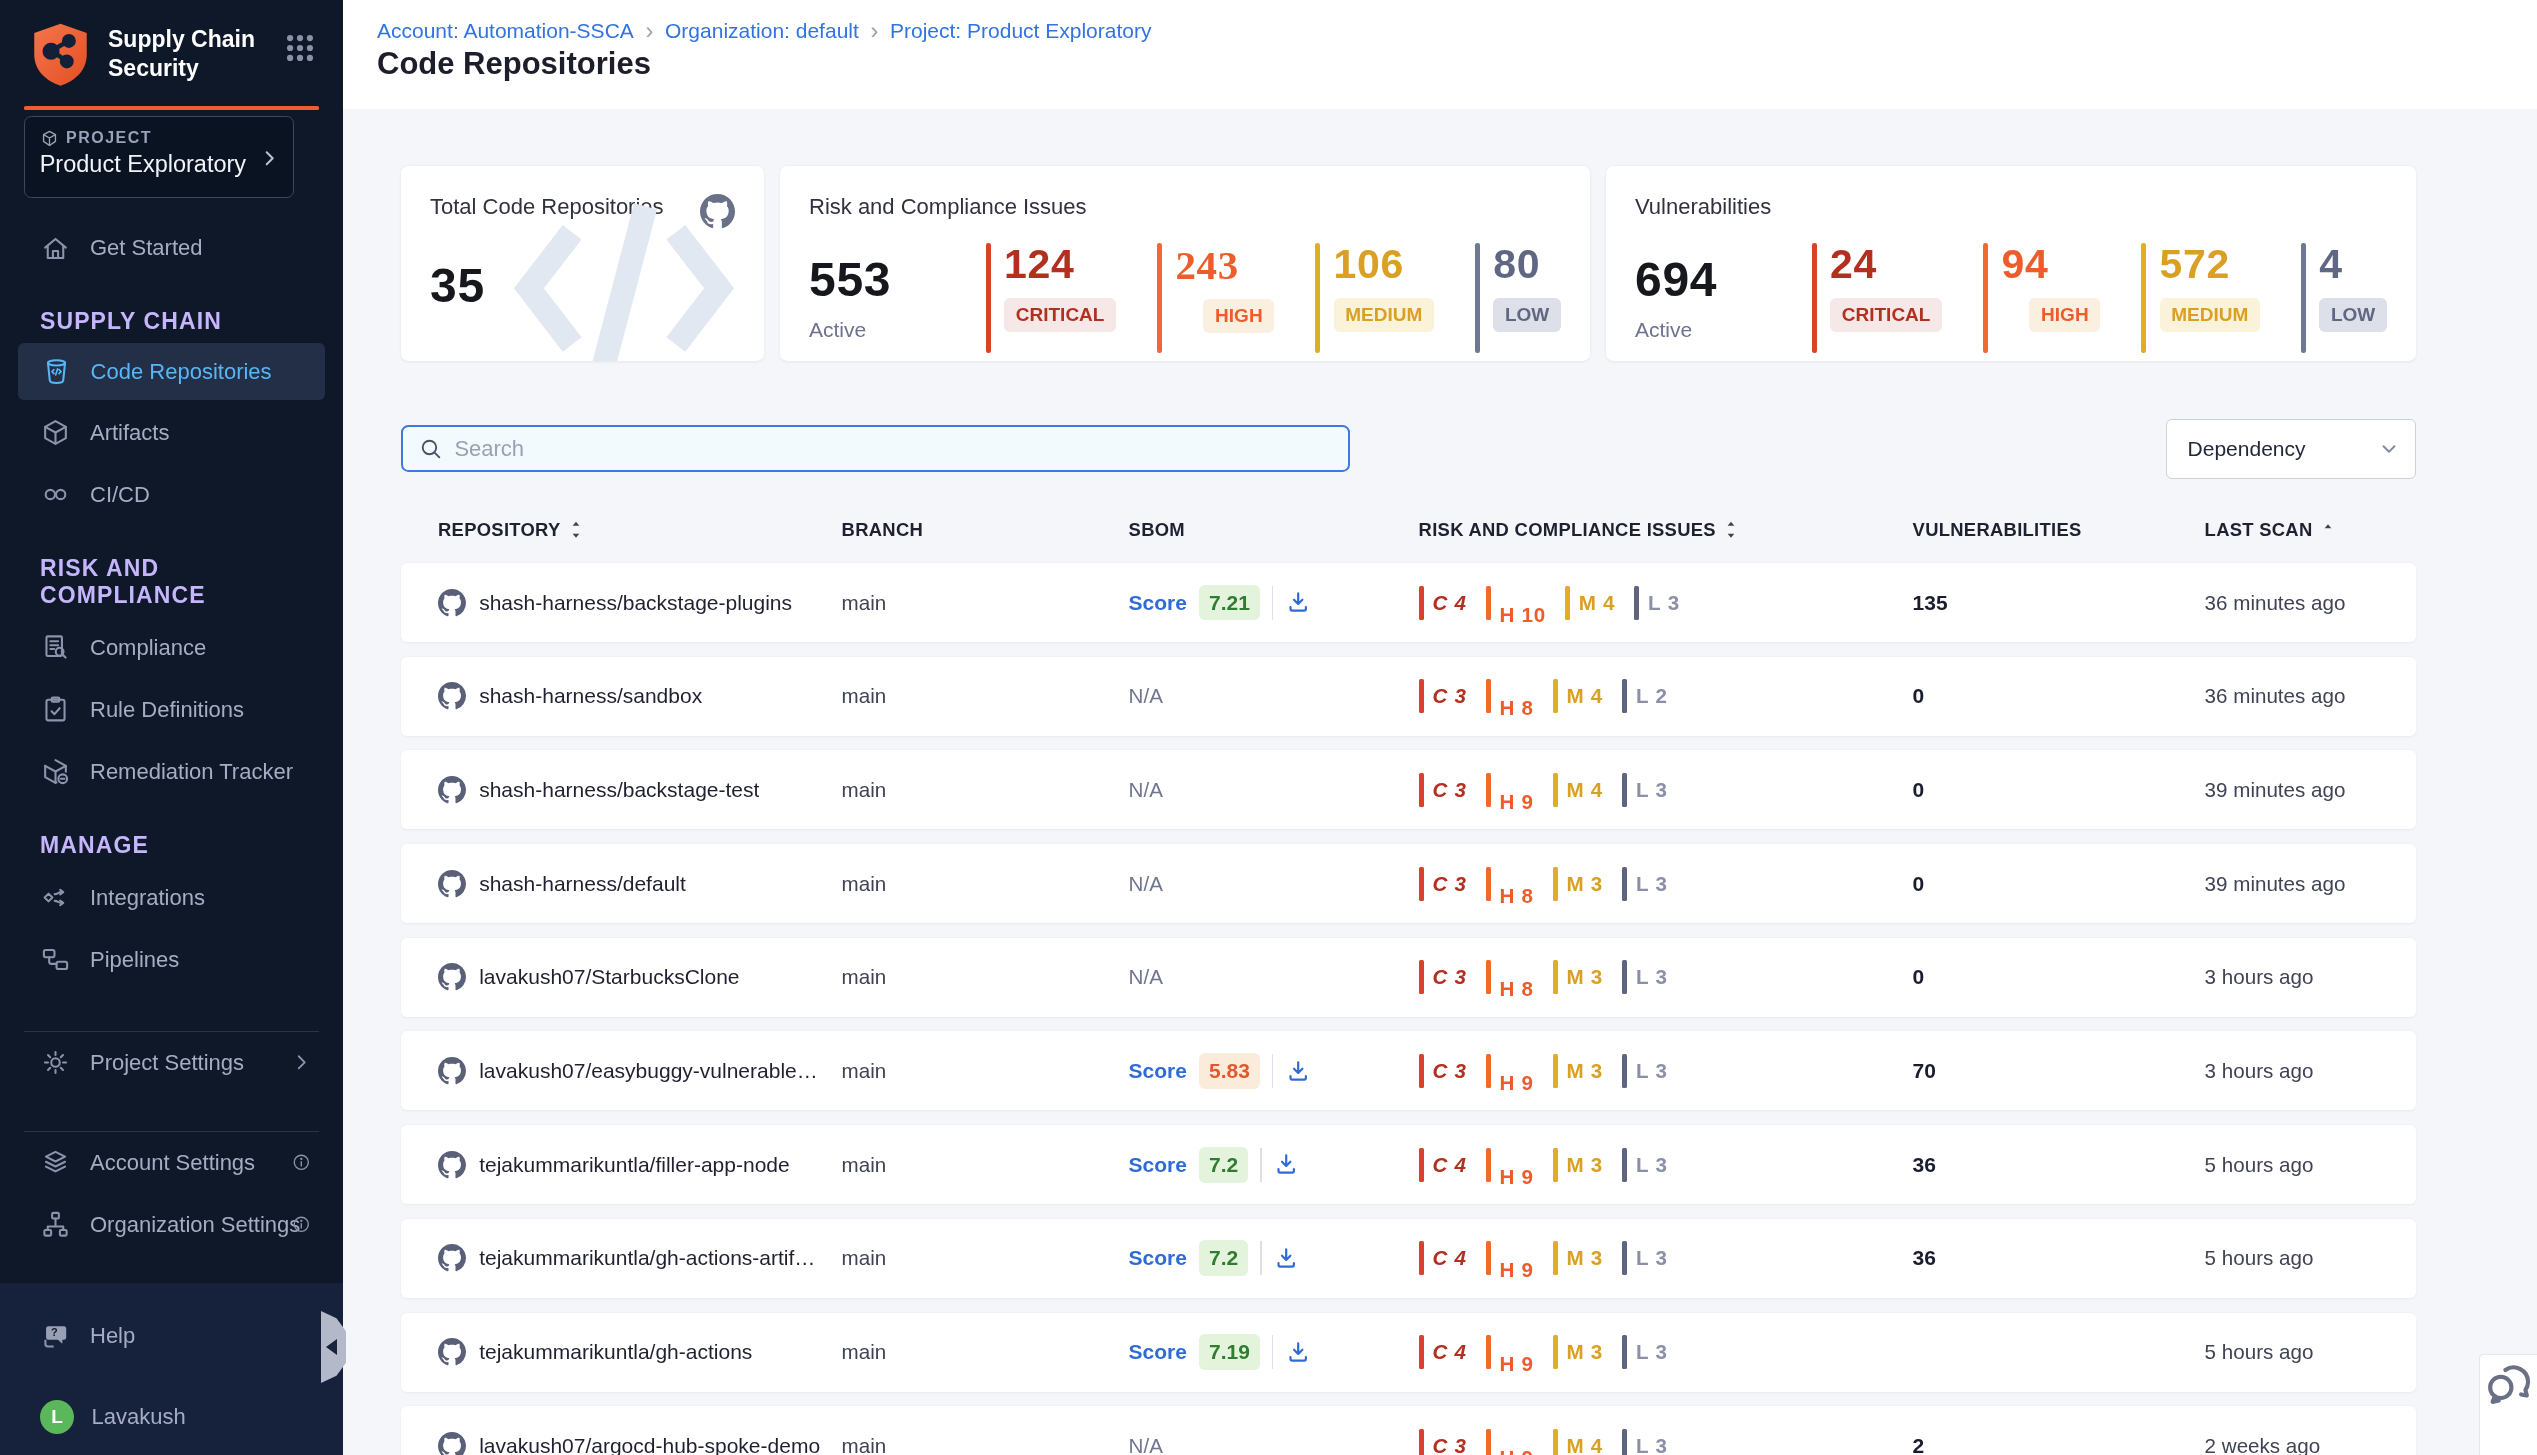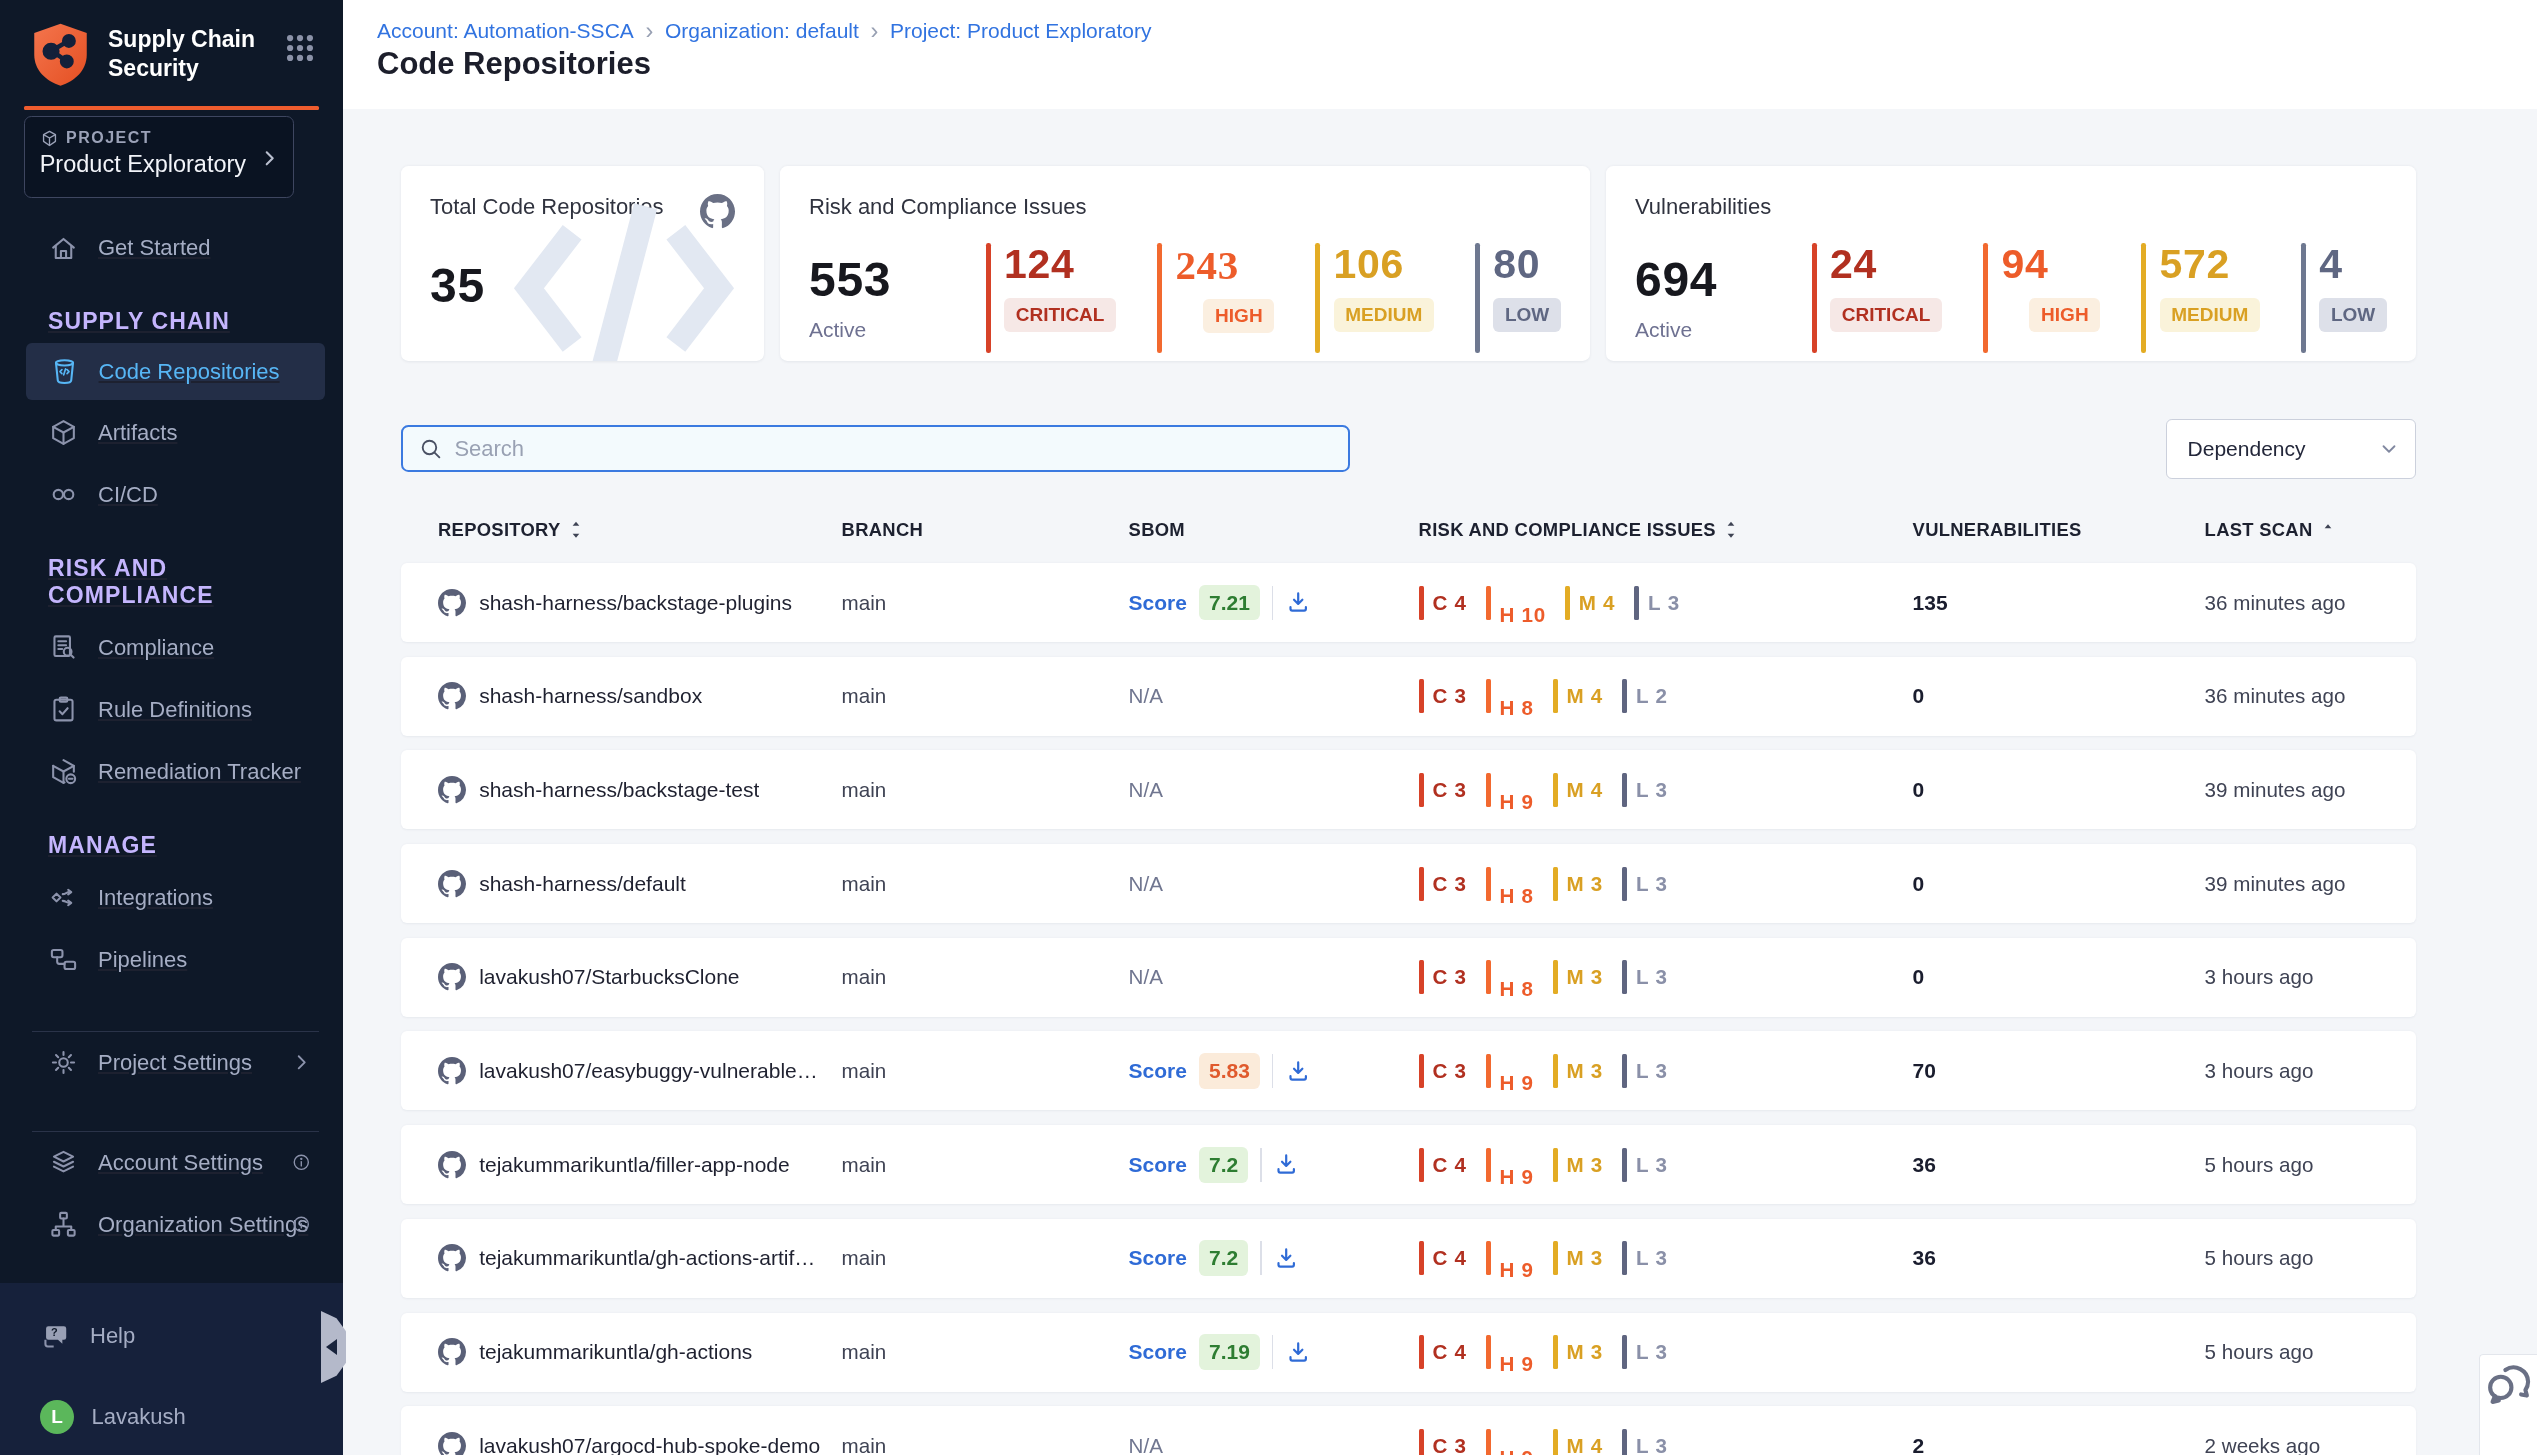--- a/index.html
+++ b/index.html
@@ -26,7 +26,7 @@
   .project-name { margin-top:3px; color:#F2F4F9; font-size:23.5px; }
   .project-chevron { position:absolute; right:13.2px; top:31px; width:20.6px; height:20.6px; color:#B9BfCF; }
 
-  .nav-flow { position:absolute; top:217px; left:8px; right:0;text-decoration:underline; }
+  .nav-flow { position:absolute; top:217px; left:0; right:0; }
   .nav-item { height:62px; display:flex; align-items:center; padding-left:40px; color:#A5ADC4; font-size:22px; cursor:pointer; position:relative; }
   .nav-item .nav-icon { width:31px; height:31px; margin-right:19px; color:#8C93AC; flex:0 0 auto; }
   .nav-item.selected { background:#232E47; border-radius:5.9px; margin:7.3px 17.6px 1.5px 17.6px; padding-left:23px; height:57px; color:#57B6F5; }

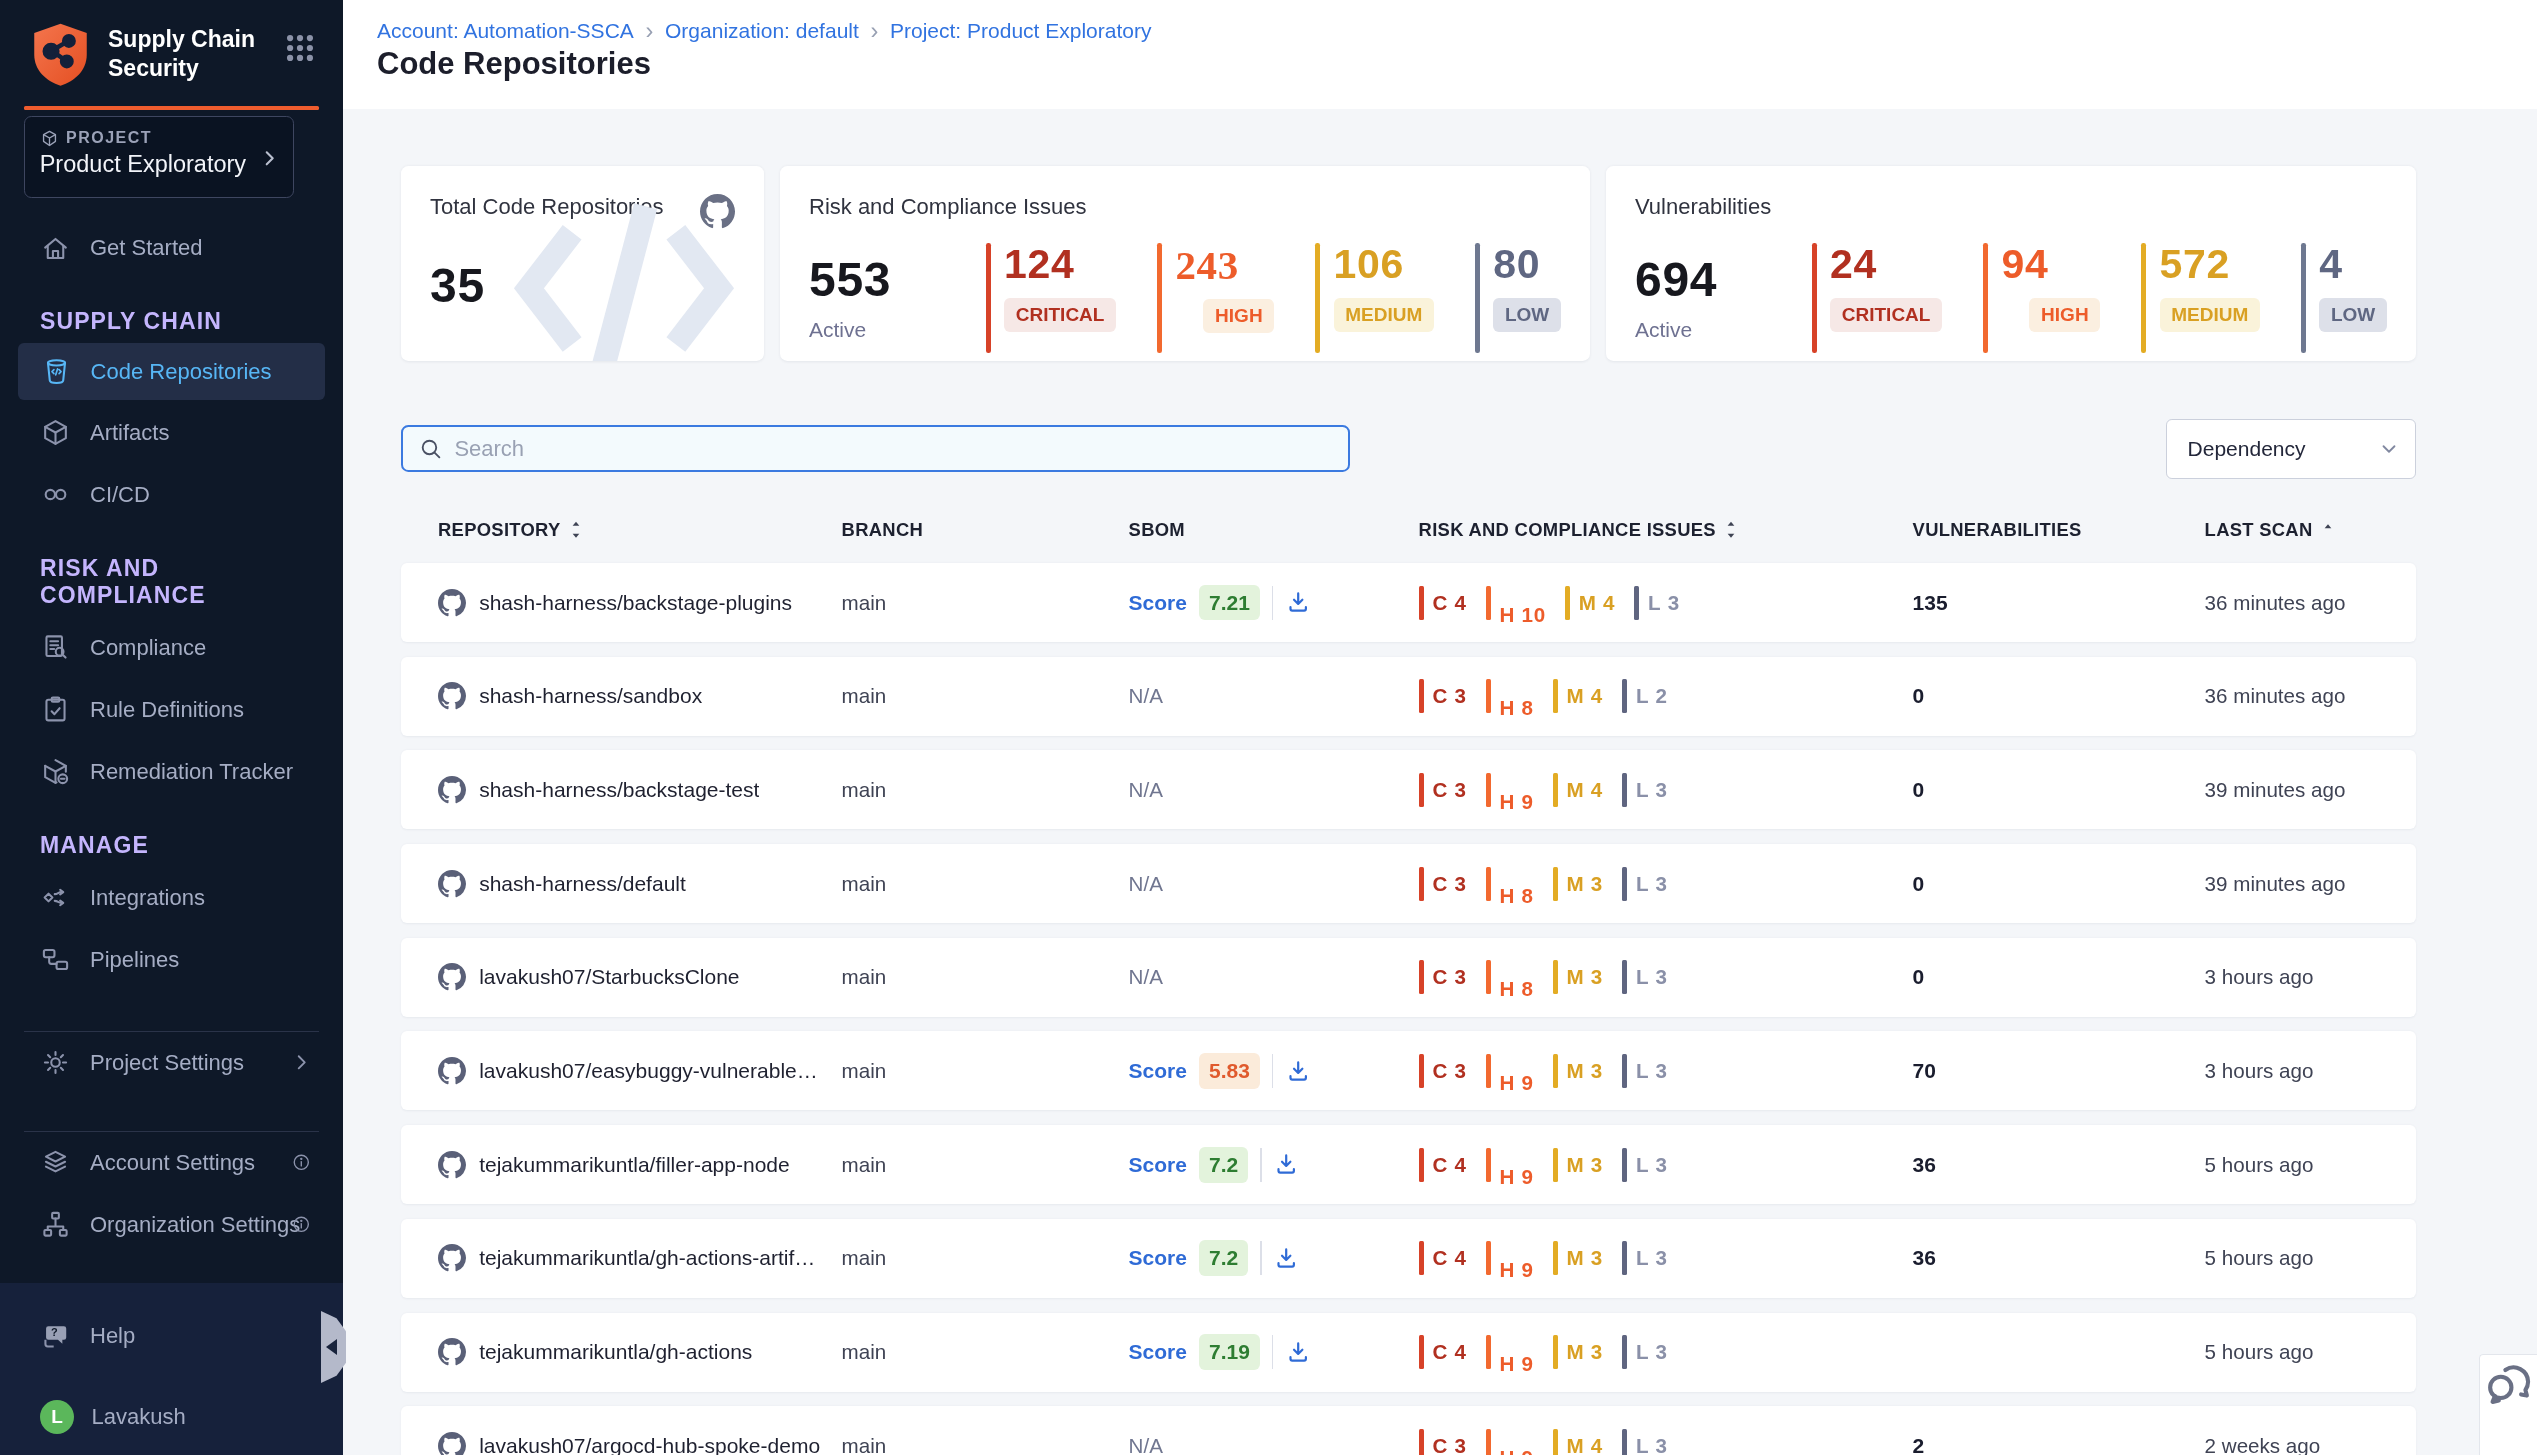--- a/index.html
+++ b/index.html
@@ -108,7 +108,7 @@
   .chip { display:flex; align-items:center; margin-right:19px; }
   .chip-bar { width:5.1px; height:34px; border-radius:1.5px; margin-right:8.8px; }
   .chip-txt { font-size:20.6px; font-weight:700; letter-spacing:0.7px; }
-  .chip-c .chip-bar { background:var(--critical-bar,#D74228); } .chip-c .chip-txt { color:var(--critical,#B13020); }
+  .chip-c .chip-bar { background:var(--critical-bar,#D74228); } .chip-c .chip-txt { color:var(--critical,#B13020);font-style:italic; }
   .chip-h .chip-bar { background:var(--high-bar,#F2692F); } .chip-h .chip-txt { color:var(--high,#ED5C2A);margin-top:24px; }
   .chip-m .chip-bar { background:var(--medium-bar,#E3AC24); } .chip-m .chip-txt { color:var(--medium,#D9A023); }
   .chip-l .chip-bar { background:#5F6580; } .chip-l .chip-txt { color:#8A90A8; }

